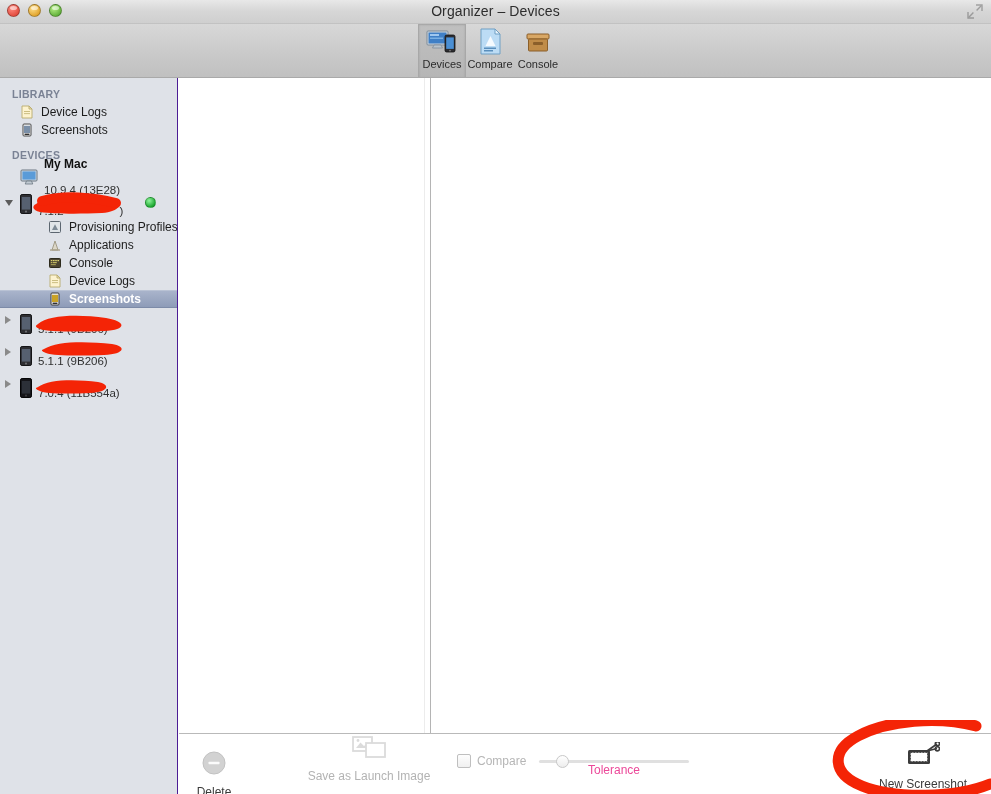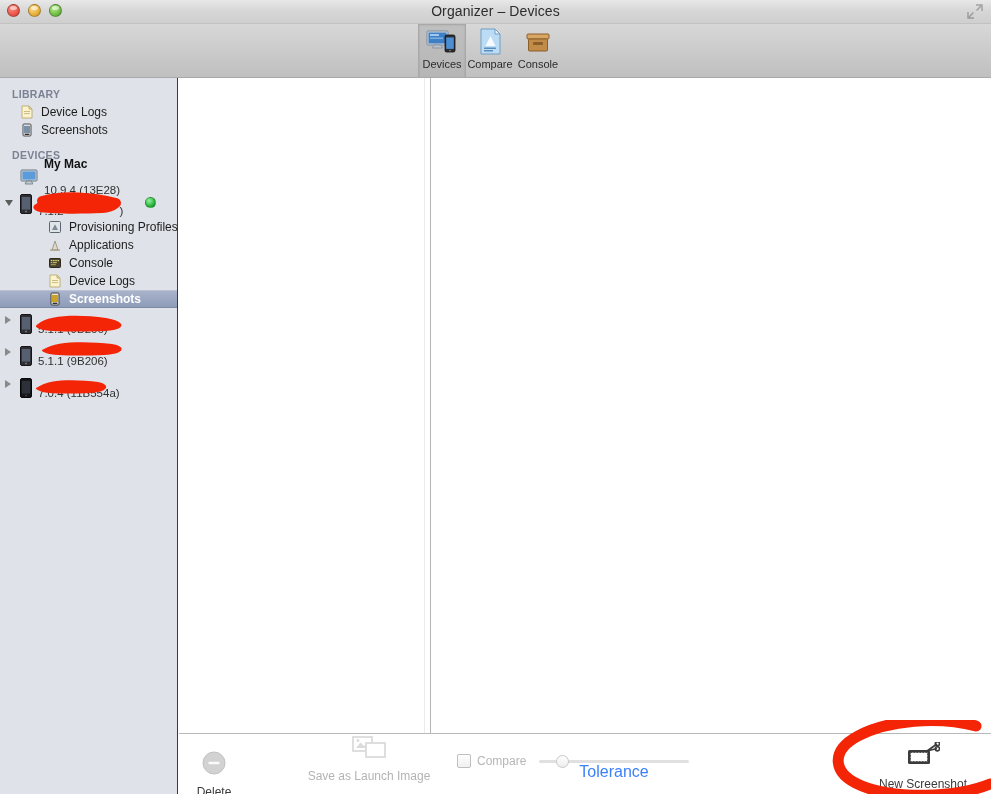--- a/index.html
+++ b/index.html
@@ -297,8 +297,8 @@
     left: 355px; top: 29px;
     width: 160px;
     text-align: center;
-    font-size: 16px;
-    color: #3b82f6;
+    font-size: 12px;
+    color: #ec4899;
   }
 
   .new-ss {

